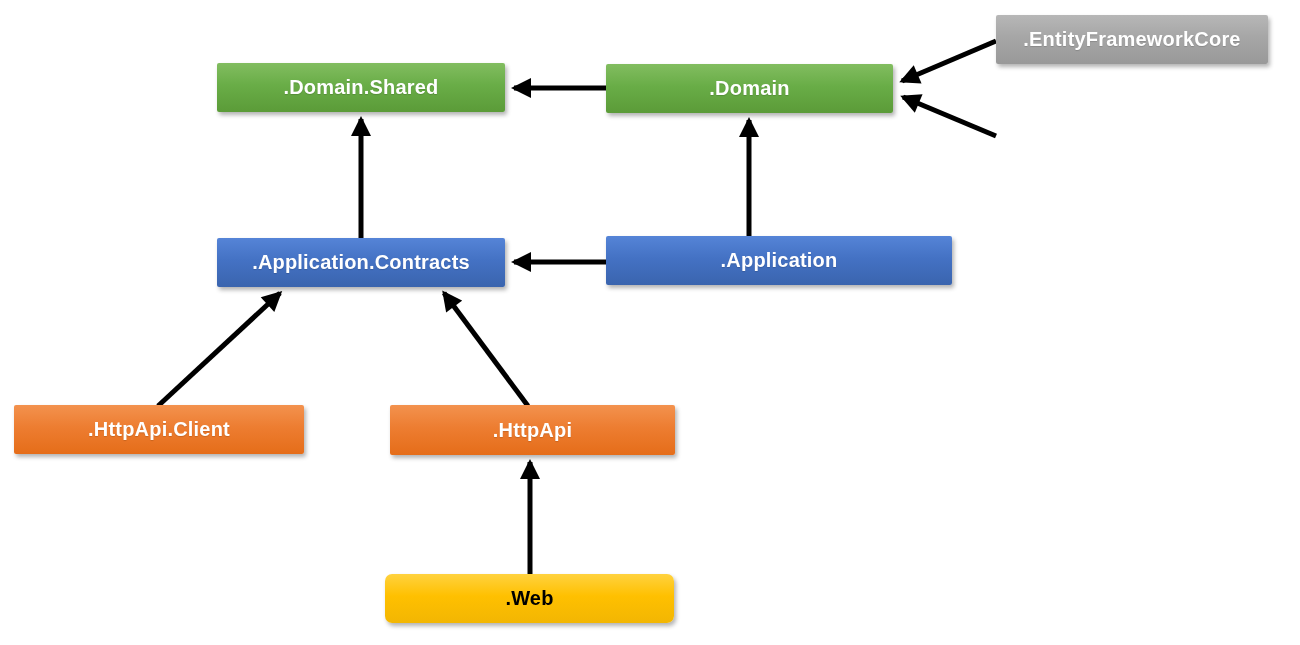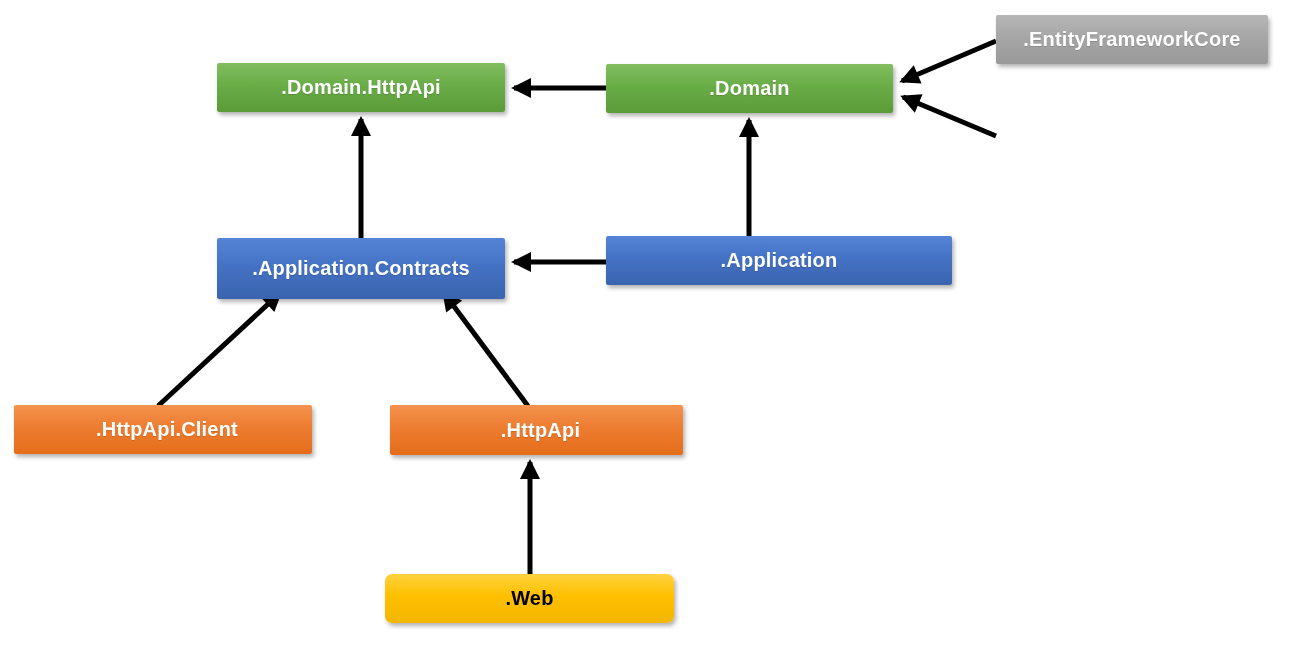--- a/index.html
+++ b/index.html
@@ -91,7 +91,7 @@
     </g>
   </svg>
 
-  <div class="node green" id="n-domain-shared">.Domain.HttpApi</div>
+  <div class="node green" id="n-domain-shared">.Domain.Shared</div>
   <div class="node green" id="n-domain">.Domain</div>
   <div class="node gray" id="n-entity-framework-core">.EntityFrameworkCore</div>
   <div class="node blue" id="n-application-contracts">.Application.Contracts</div>

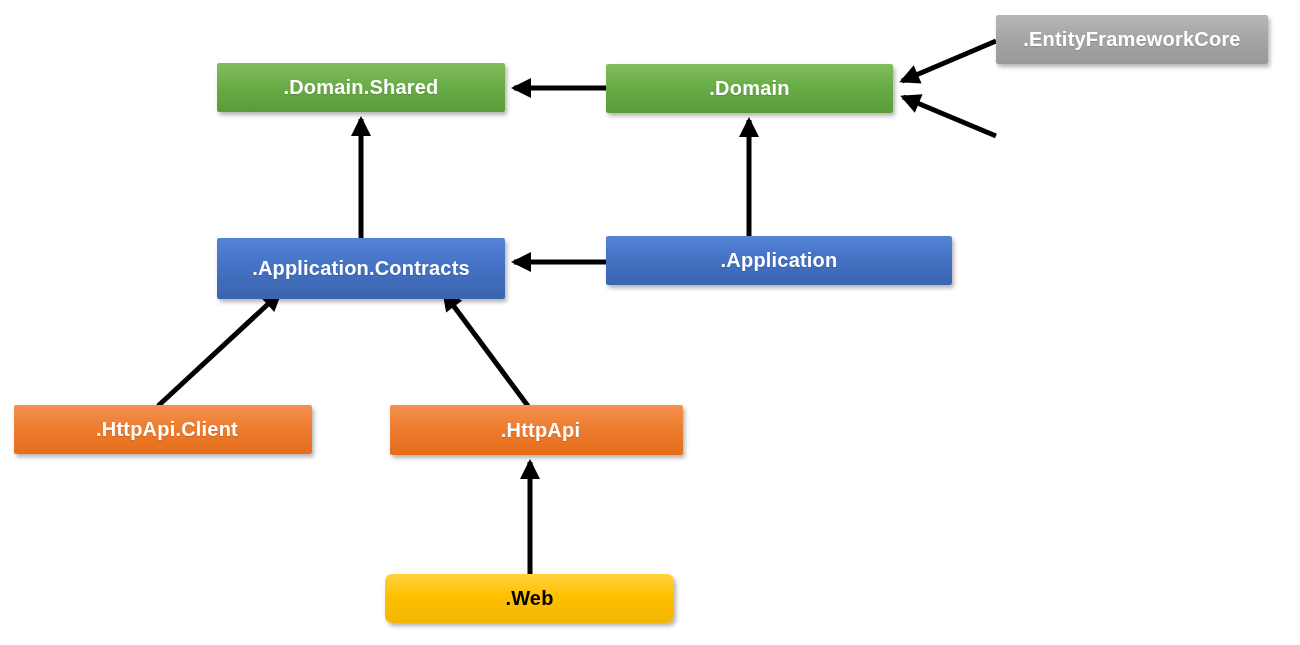--- a/index.html
+++ b/index.html
@@ -42,7 +42,7 @@
   #n-domain                { left: 606px; top:  64px; width: 287px; height: 49px; }
   #n-entity-framework-core { left: 996px; top:  15px; width: 272px; height: 49px; }
   #n-mongodb               { left: 996px; top: 110px; width: 292px; height: 49px; }
-  #n-application-contracts { left: 217px; top: 238px; width: 288px; height: 61px; }
+  #n-application-contracts { left: 217px; top: 238px; width: 288px; height: 49px; }
   #n-application           { left: 606px; top: 236px; width: 346px; height: 49px; }
   #n-httpapi-client        { left:  14px; top: 405px; width: 290px; height: 49px; }
   #n-httpapi               { left: 390px; top: 405px; width: 285px; height: 50px; }

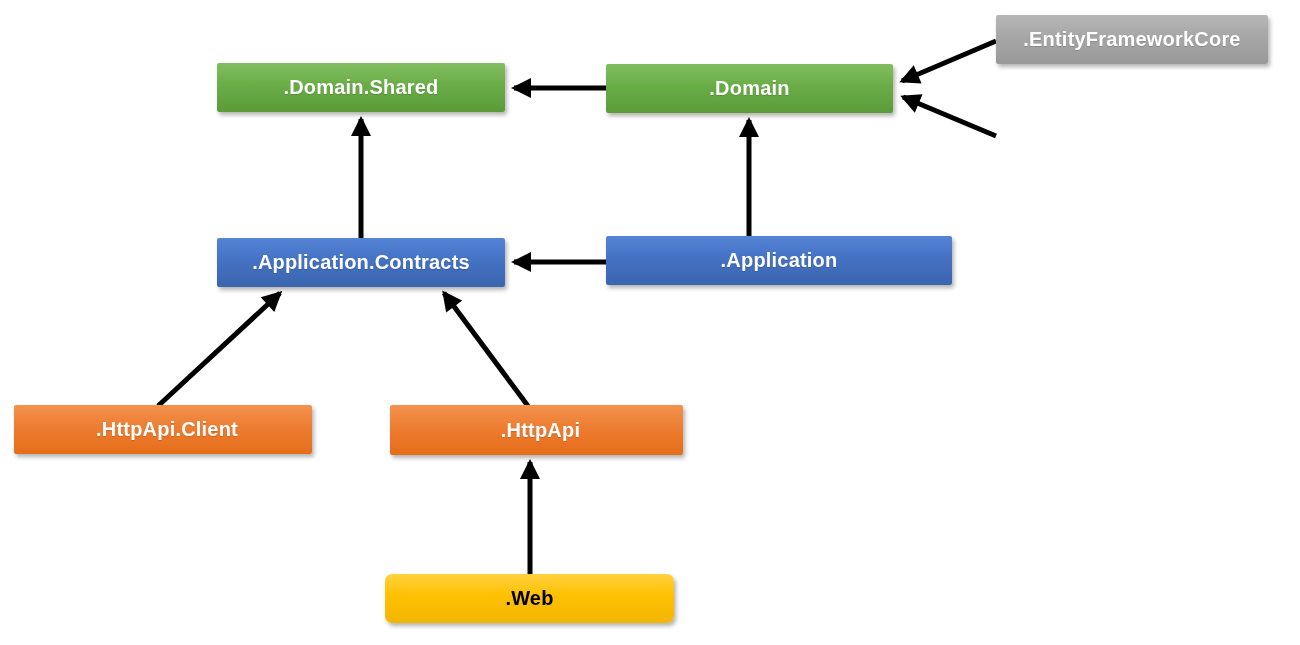--- a/index.html
+++ b/index.html
@@ -32,7 +32,7 @@
   }
   .node.green  { background: linear-gradient(180deg, #82bd60 0%, #69ad47 45%, #5b9b38 100%); }
   .node.blue   { background: linear-gradient(180deg, #5584d7 0%, #4472c4 45%, #3a64ae 100%); }
-  .node.orange { background: linear-gradient(180deg, #f3924e 0%, #ed7d31 45%, #e56d19 100%); padding-left: 8px; }
+  .node.orange { background: linear-gradient(180deg, #f3924e 0%, #ed7d31 45%, #e56d19 100%); }
   .node.gray   { background: linear-gradient(180deg, #b7b7b7 0%, #a6a6a6 45%, #999999 100%); }
   .node.yellow { background: linear-gradient(180deg, #ffd23f 0%, #ffc000 45%, #f2b603 100%);
                  color: #000000; text-shadow: none; }

